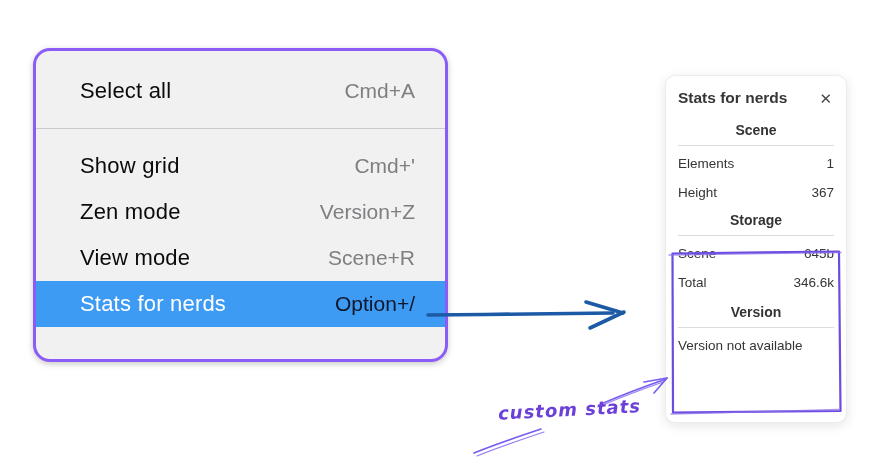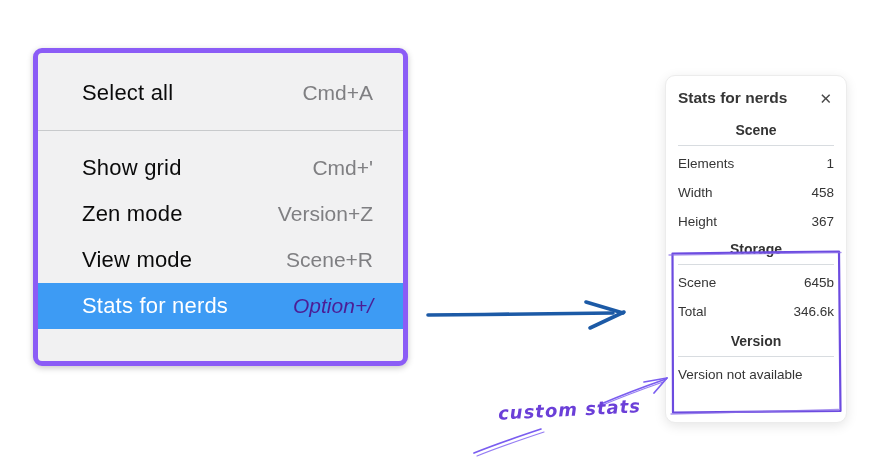--- a/index.html
+++ b/index.html
@@ -10,8 +10,8 @@
 
   
   .menu{
-    position:absolute;left:33px;top:48px;width:375px;box-sizing:border-box;
-    background:#f1f1f2;border:5px solid #8b5cf6;border-radius:9px;
+    position:absolute;left:33px;top:48px;width:415px;box-sizing:border-box;
+    background:#f1f1f2;border:3px solid #8b5cf6;border-radius:17px;
     box-shadow:0 2px 6px rgba(0,0,0,0.22);
     overflow:hidden;
   }

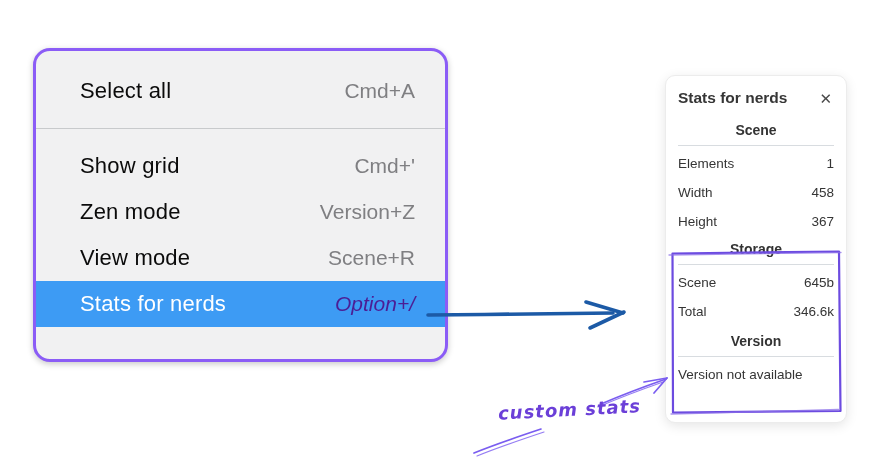--- a/index.html
+++ b/index.html
@@ -101,10 +101,6 @@
         <span>1</span>
       </div>
       <div class="stat-row">
-        <span>Width</span>
-        <span>458</span>
-      </div>
-      <div class="stat-row">
         <span>Height</span>
         <span>367</span>
       </div>

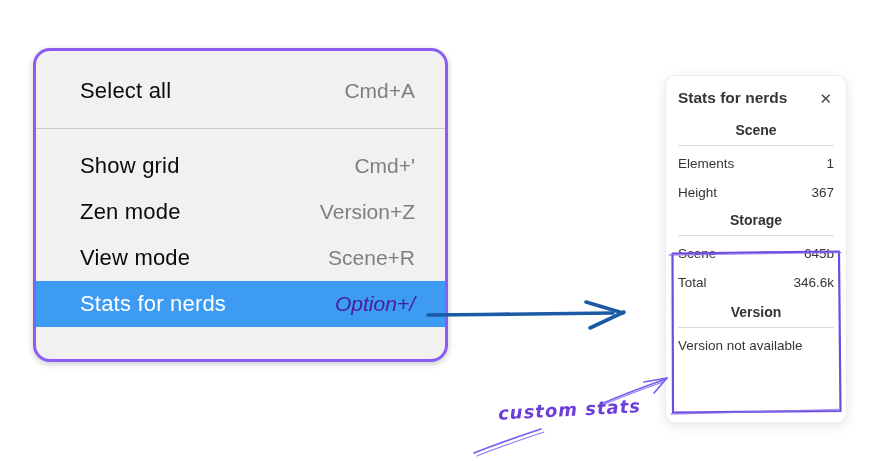--- a/index.html
+++ b/index.html
@@ -27,7 +27,7 @@
   .mi-shortcut{font-size:21px;color:#7f7f82;}
   .menu-item.highlighted{background:#3d9bf4;}
   .menu-item.highlighted .mi-label{color:#ffffff;}
-  .menu-item.highlighted .mi-shortcut{color:#4c1d95;font-style:italic;}
+  .menu-item.highlighted .mi-shortcut{color:#0f172a;}
 
   
   .panel{

